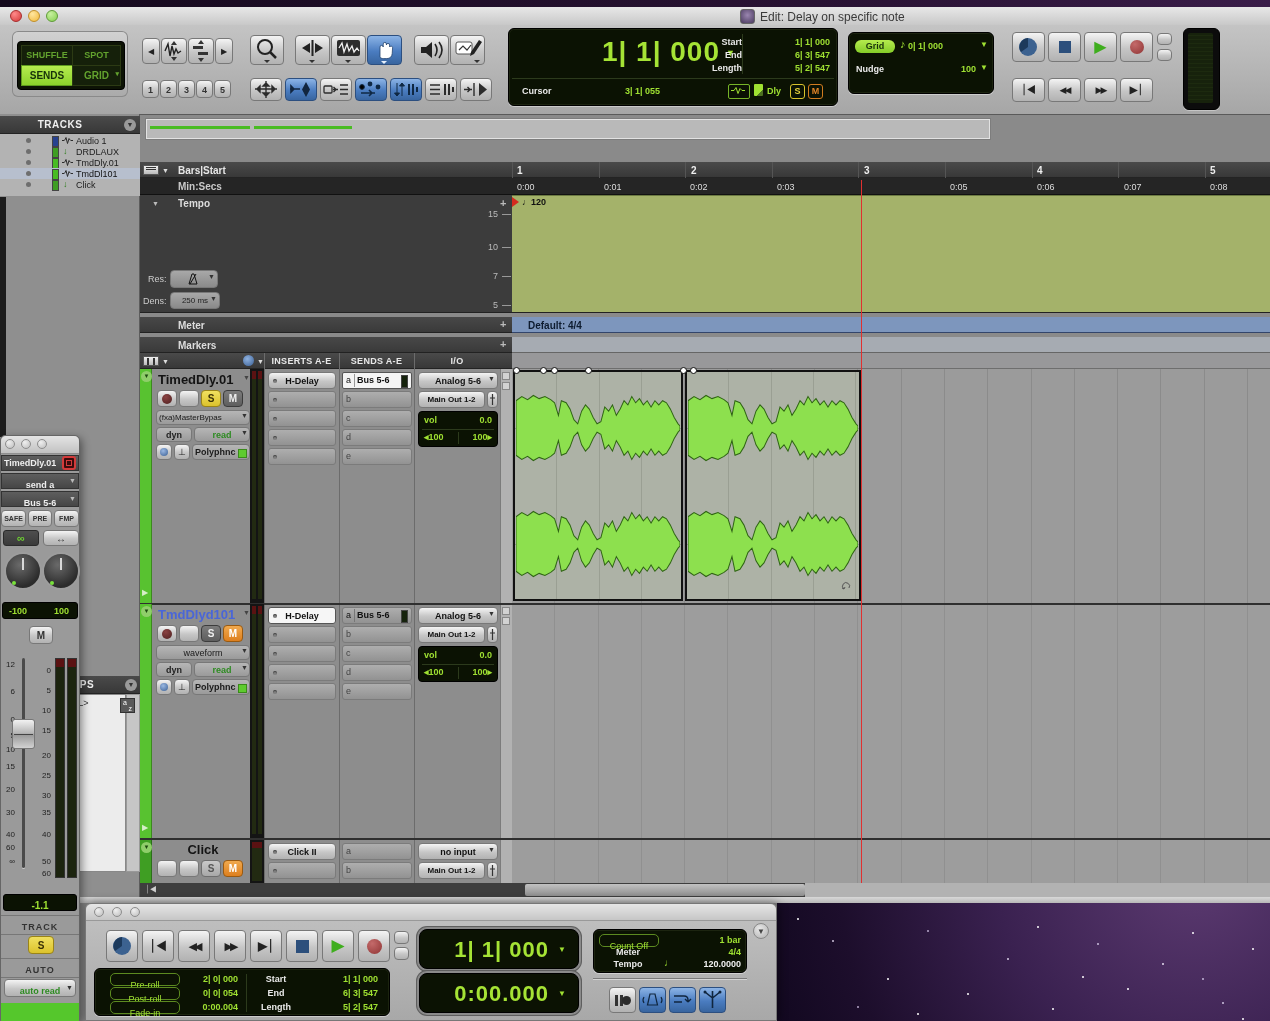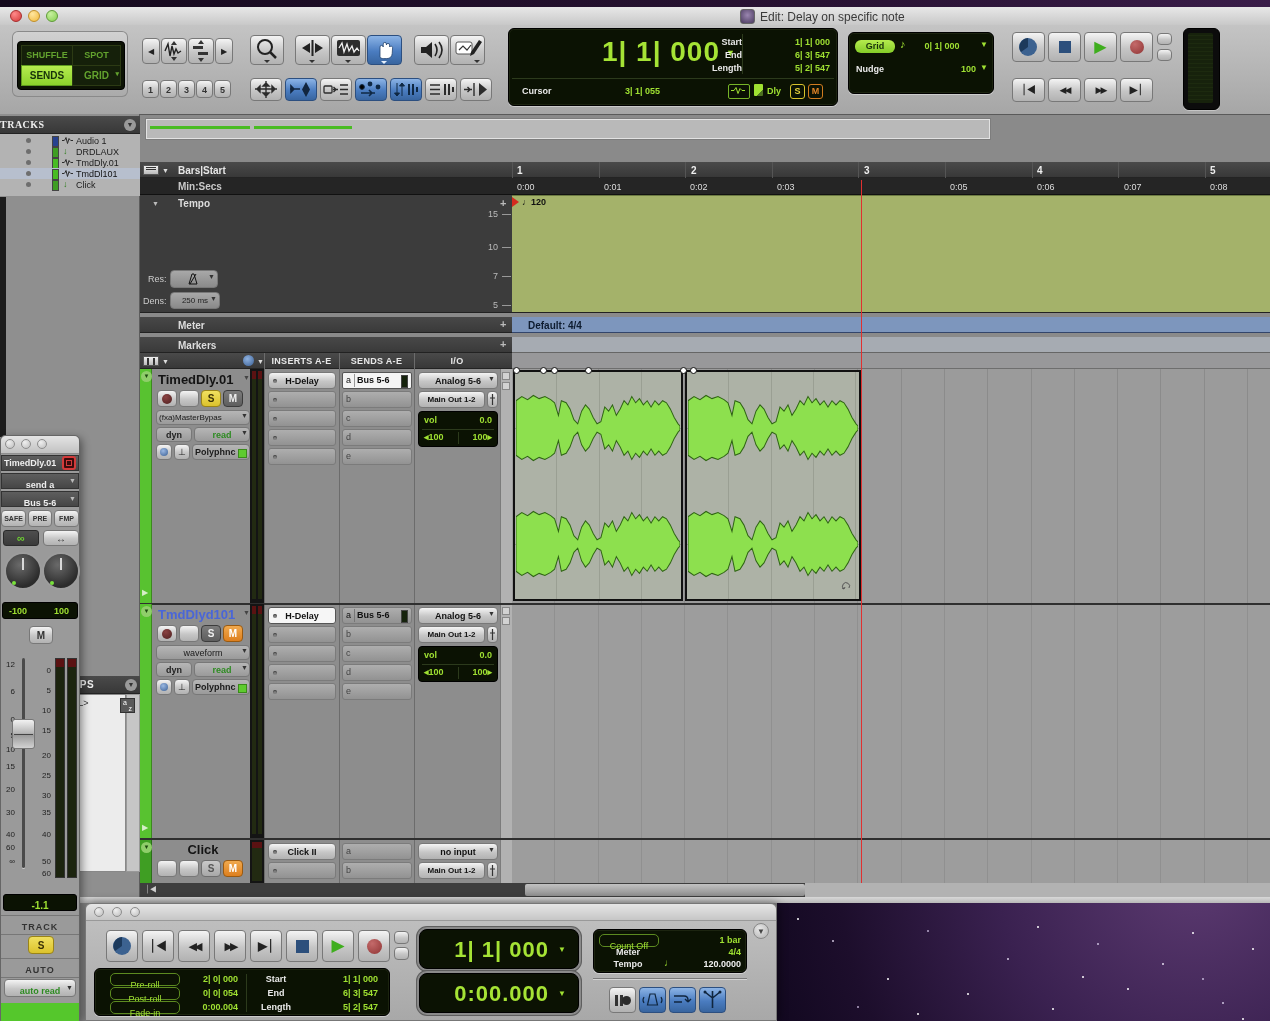--- a/index.html
+++ b/index.html
@@ -189,7 +189,7 @@
   <div class="abs lcd" style="left:848px;top:32px;width:146px;height:62px;z-index:1;"></div>
   <span class="abs" style="left:855px;top:40px;width:40px;height:13px;background:linear-gradient(#b5ec4e,#84cc28);border-radius:6px;color:#16300a;font-size:9px;font-weight:bold;text-align:center;line-height:13px;z-index:1;"><span>Grid</span></span>
   <span class="abs grn" style="left:900px;top:38px;font-size:11px;z-index:1;">♪</span>
-  <span class="abs grn lbl9" style="left:908px;top:41px;width:68px;text-align:center;font-weight:bold;z-index:1;">0| 1| 000</span>
+  <span class="abs grn lbl9" style="left:908px;top:41px;width:68px;text-align:left;font-weight:bold;z-index:1;">0| 1| 000</span>
   <span class="abs grn" style="left:980px;top:40px;font-size:8px;z-index:1;">▼</span>
   <span class="abs wht lbl9" style="left:856px;top:64px;font-weight:bold;z-index:1;">Nudge</span>
   <span class="abs grn lbl9" style="left:908px;top:64px;width:68px;text-align:right;font-weight:bold;z-index:1;">100</span>

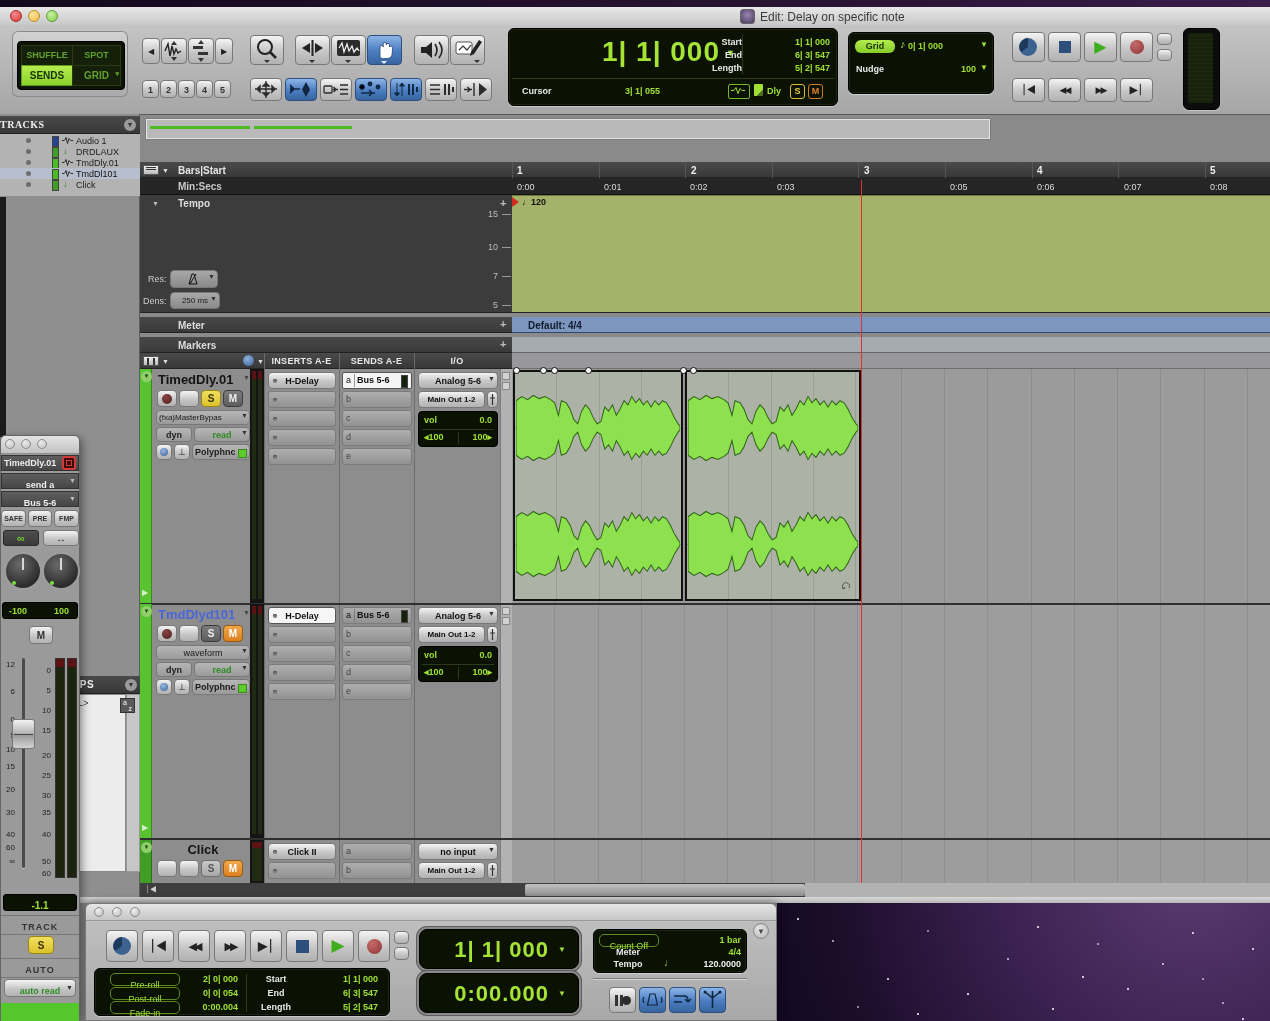--- a/index.html
+++ b/index.html
@@ -224,7 +224,7 @@
 
   <div class="abs" style="left:0;top:114px;width:140px;height:789px;background:#8f8f8f;border-right:1px solid #5c5c5c;box-sizing:border-box;z-index:1;"></div>
   <div class="abs dkrow" style="left:0;top:116px;width:140px;height:18px;z-index:1;">
-      <span style="position:absolute;left:0;right:20px;text-align:left;top:3px;color:#eee;font-weight:bold;font-size:10px;letter-spacing:.5px;font-family:Liberation Serif, serif;">TRACKS</span>
+      <span style="position:absolute;left:0;right:20px;text-align:center;top:3px;color:#eee;font-weight:bold;font-size:10px;letter-spacing:.5px;">TRACKS</span>
       <span class="abs" style="right:4px;top:3px;width:12px;height:12px;border-radius:50%;background:#9a9a9a;color:#333;font-size:7px;text-align:center;line-height:12px;">▼</span>
     </div>
   <div class="abs" style="left:0;top:134px;width:140px;height:62px;background:#b3b3b3;z-index:1;"></div>

